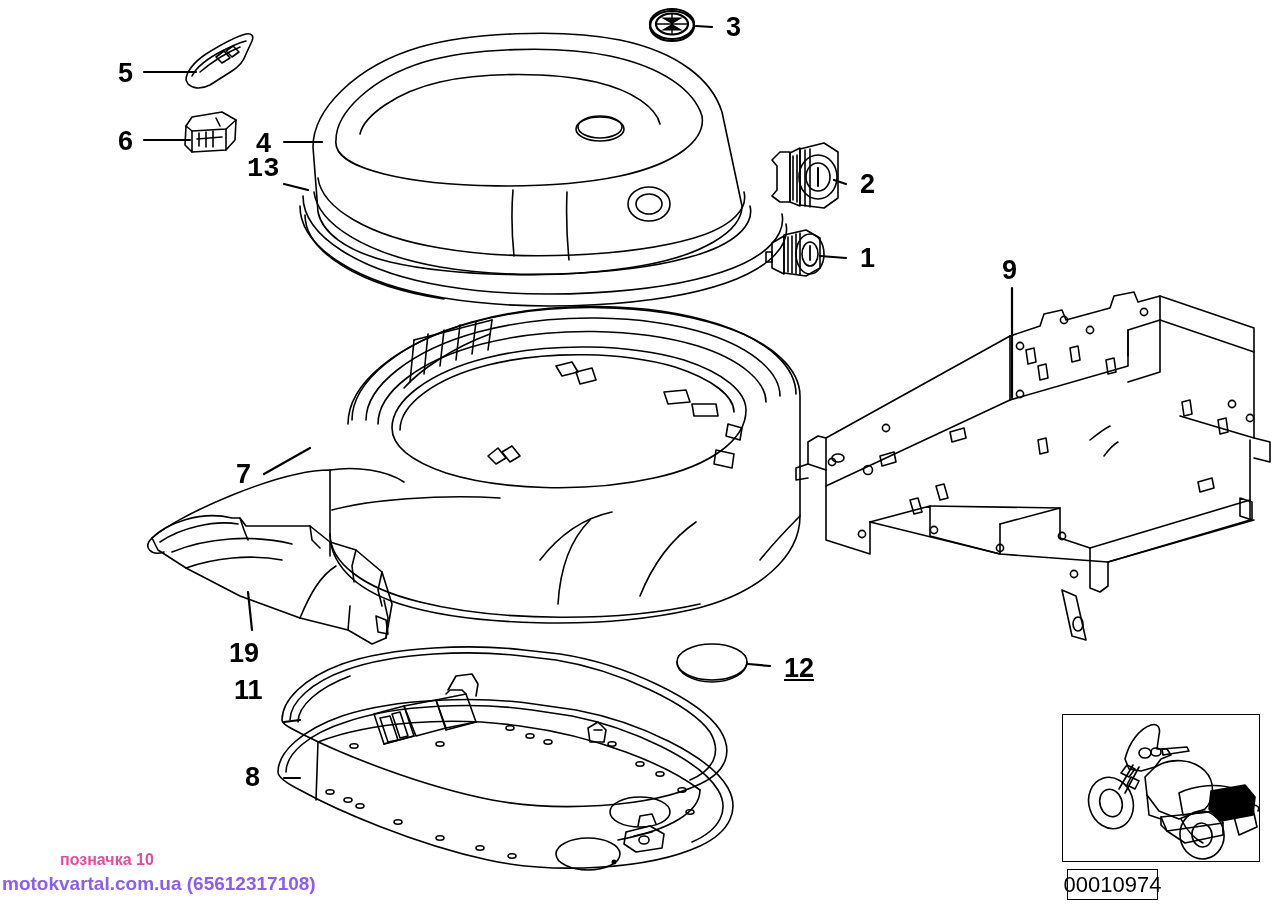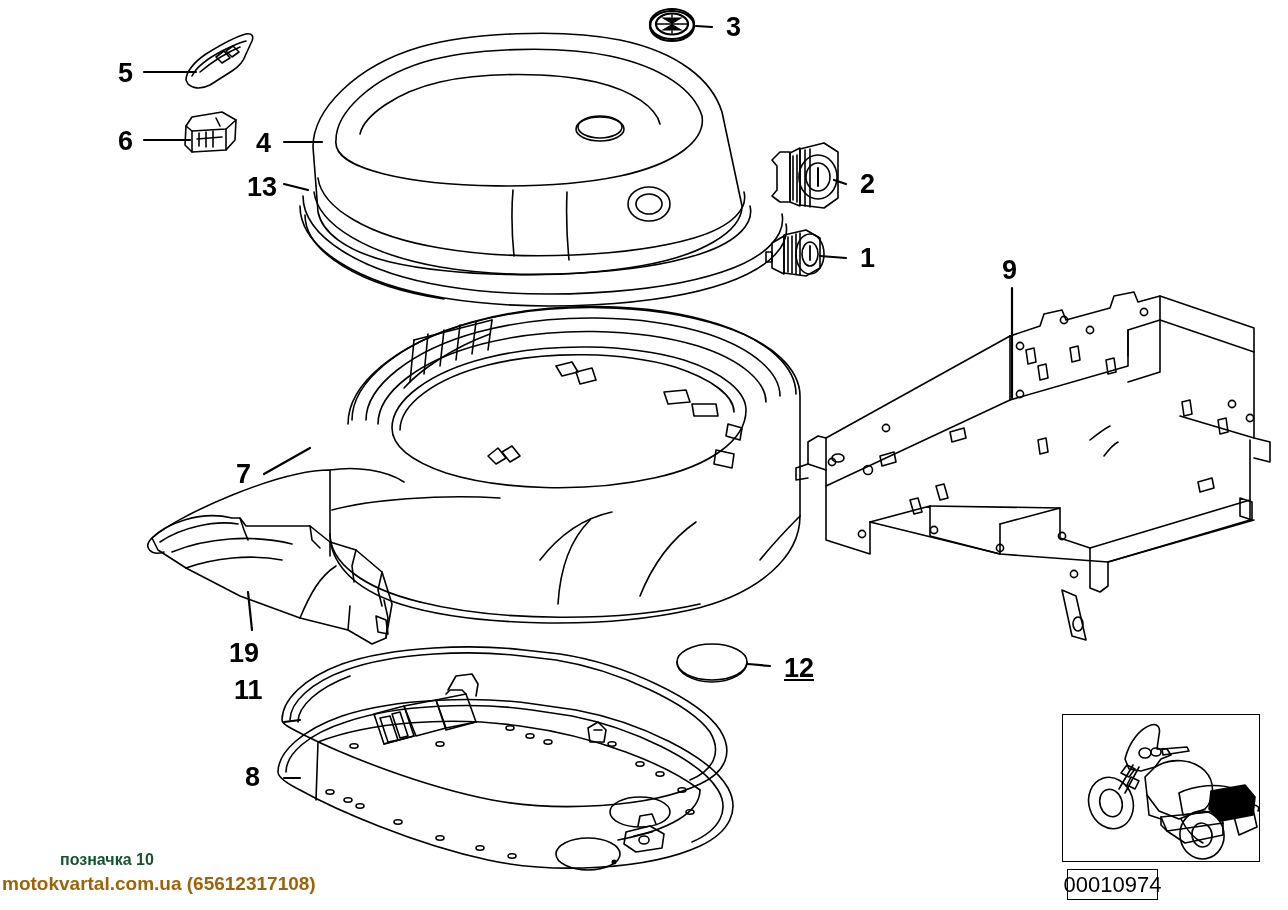--- a/index.html
+++ b/index.html
@@ -357,7 +357,7 @@
   <div class="lbl" style="left:118px;top:60px;">5</div>
   <div class="lbl" style="left:118px;top:128px;">6</div>
   <div class="lbl" style="left:256px;top:130px;">4</div>
-  <div class="lbl" style="left:247px;top:174px;">13</div>
+  <div class="lbl" style="left:247px;top:156px;font-family:Liberation Mono, monospace;">13</div>
   <div class="lbl" style="left:726px;top:14px;">3</div>
   <div class="lbl" style="left:860px;top:171px;">2</div>
   <div class="lbl" style="left:860px;top:245px;">1</div>

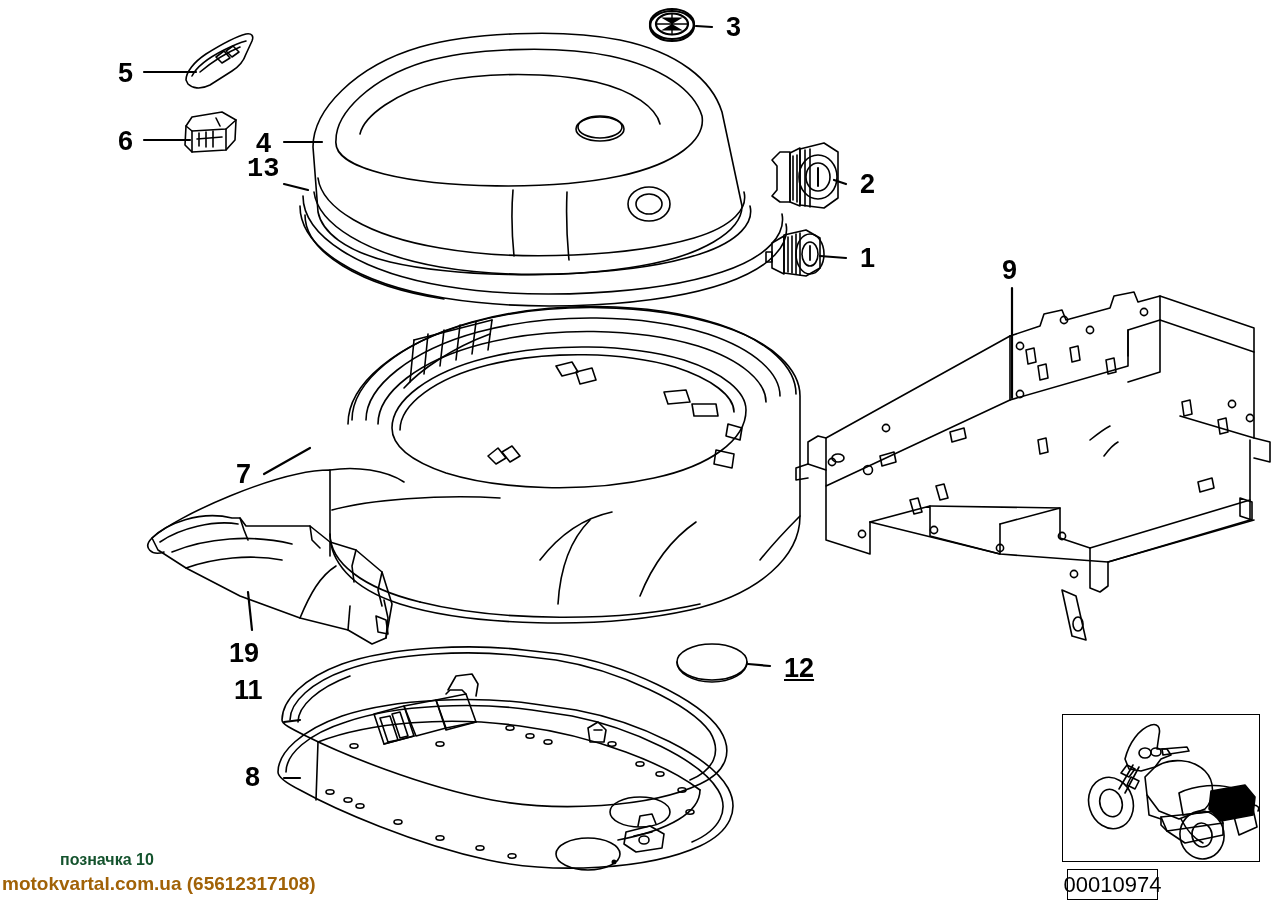--- a/index.html
+++ b/index.html
@@ -10,7 +10,7 @@
   .lbl{position:absolute;font-family:"Liberation Sans", sans-serif;
        font-weight:bold;font-size:27px;color:#000;line-height:1;white-space:nowrap;}
   .wm-blue{position:absolute;left:60px;top:851px;font-size:16px;font-weight:bold;
-           color:#14532d;font-family:"Liberation Sans", sans-serif;white-space:nowrap;}
+           color:#ec4899;font-family:"Liberation Sans", sans-serif;white-space:nowrap;}
   .wm-gray{position:absolute;left:2px;top:873px;font-size:19px;font-weight:bold;
            color:#a16207;font-family:"Liberation Sans", sans-serif;white-space:nowrap;}
   .inset-box{position:absolute;left:1062px;top:714px;width:198px;height:148px;

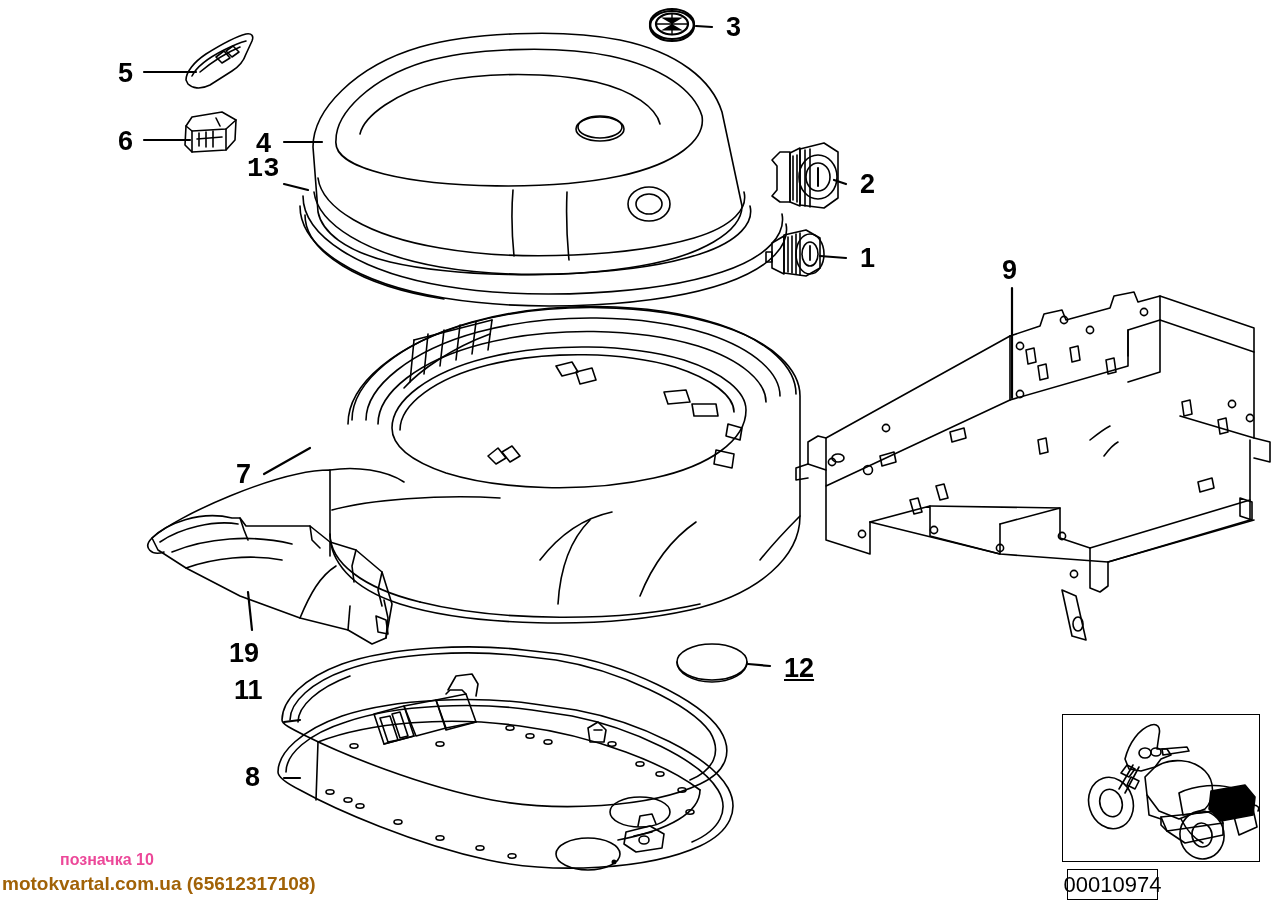--- a/index.html
+++ b/index.html
@@ -12,7 +12,7 @@
   .wm-blue{position:absolute;left:60px;top:851px;font-size:16px;font-weight:bold;
            color:#ec4899;font-family:"Liberation Sans", sans-serif;white-space:nowrap;}
   .wm-gray{position:absolute;left:2px;top:873px;font-size:19px;font-weight:bold;
-           color:#a16207;font-family:"Liberation Sans", sans-serif;white-space:nowrap;}
+           color:#8b5cf6;font-family:"Liberation Sans", sans-serif;white-space:nowrap;}
   .inset-box{position:absolute;left:1062px;top:714px;width:198px;height:148px;
              border:1.5px solid #000;background:#fff;box-sizing:border-box;}
   .inset-num{position:absolute;left:1067px;top:869px;width:91px;height:31px;

